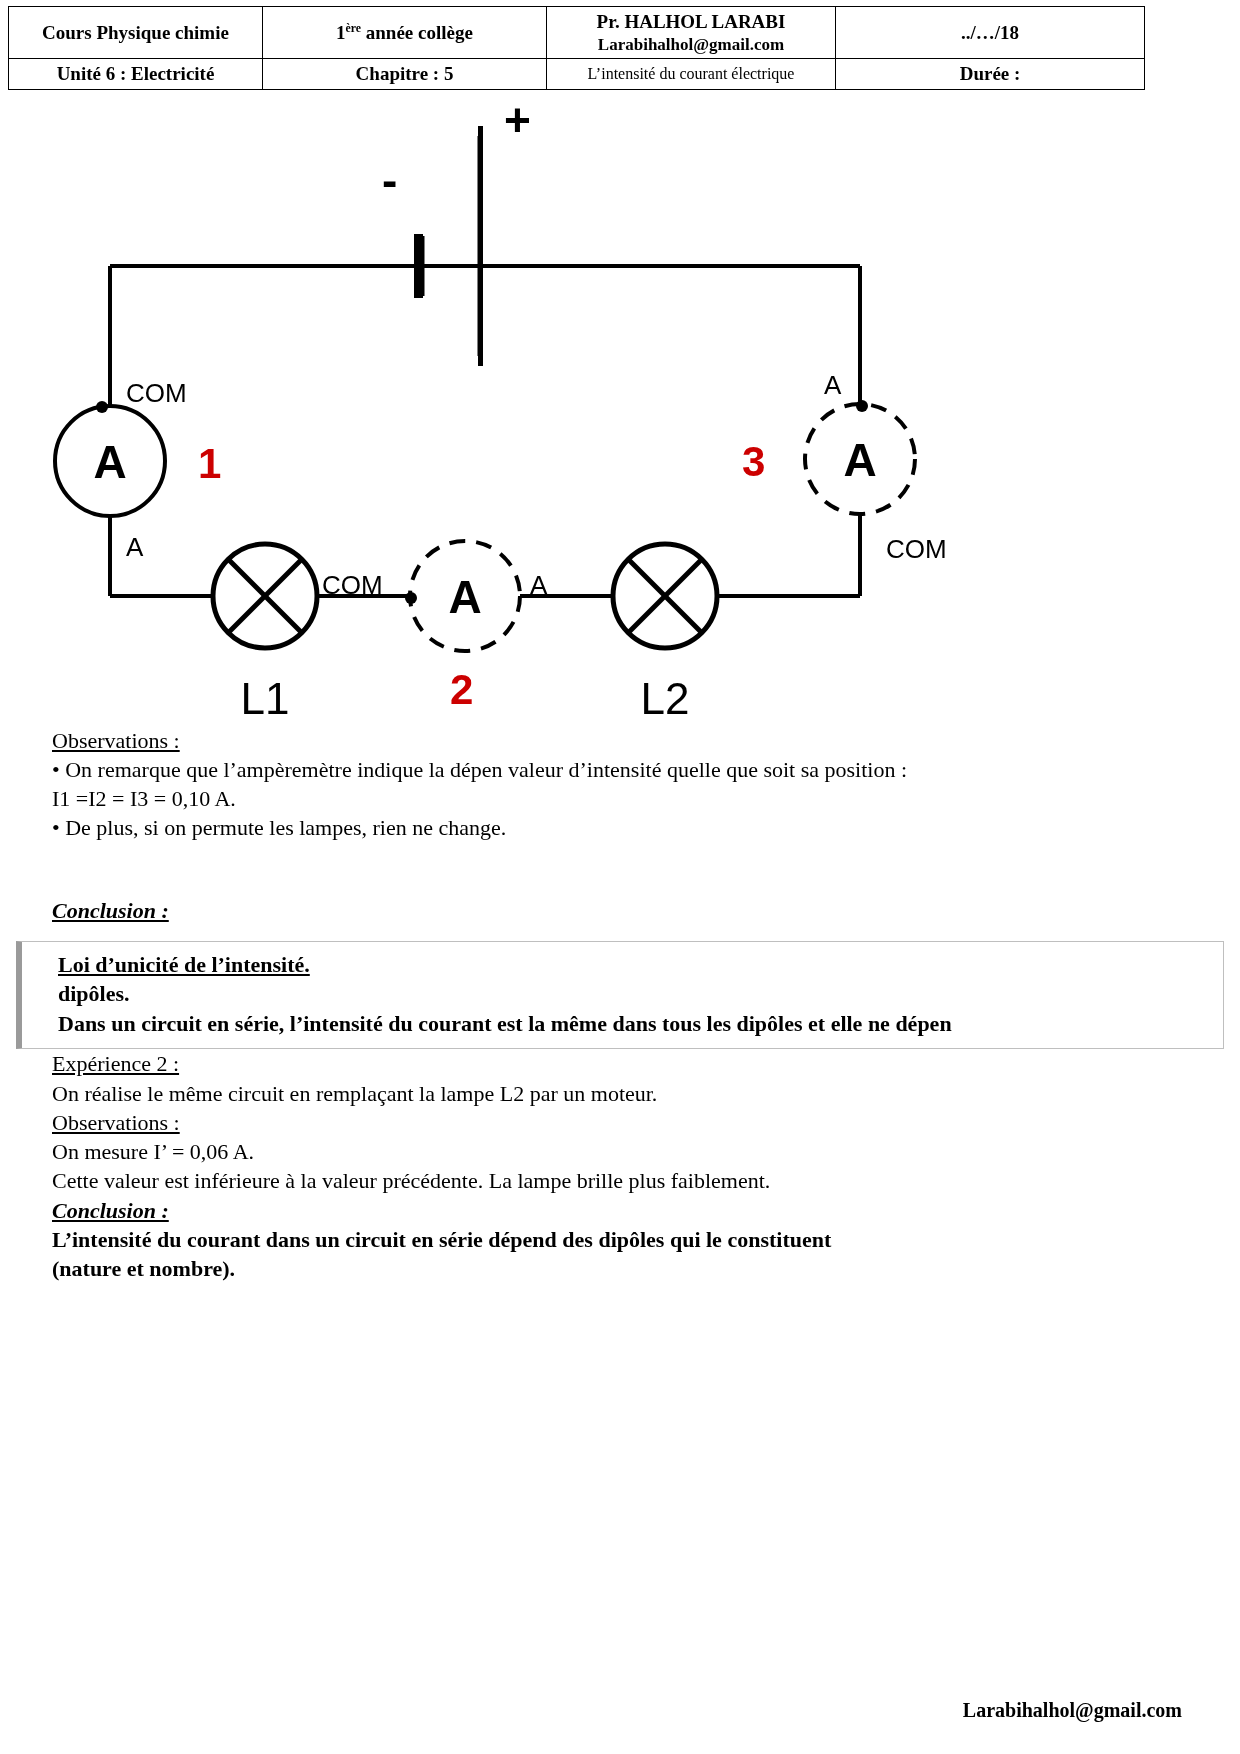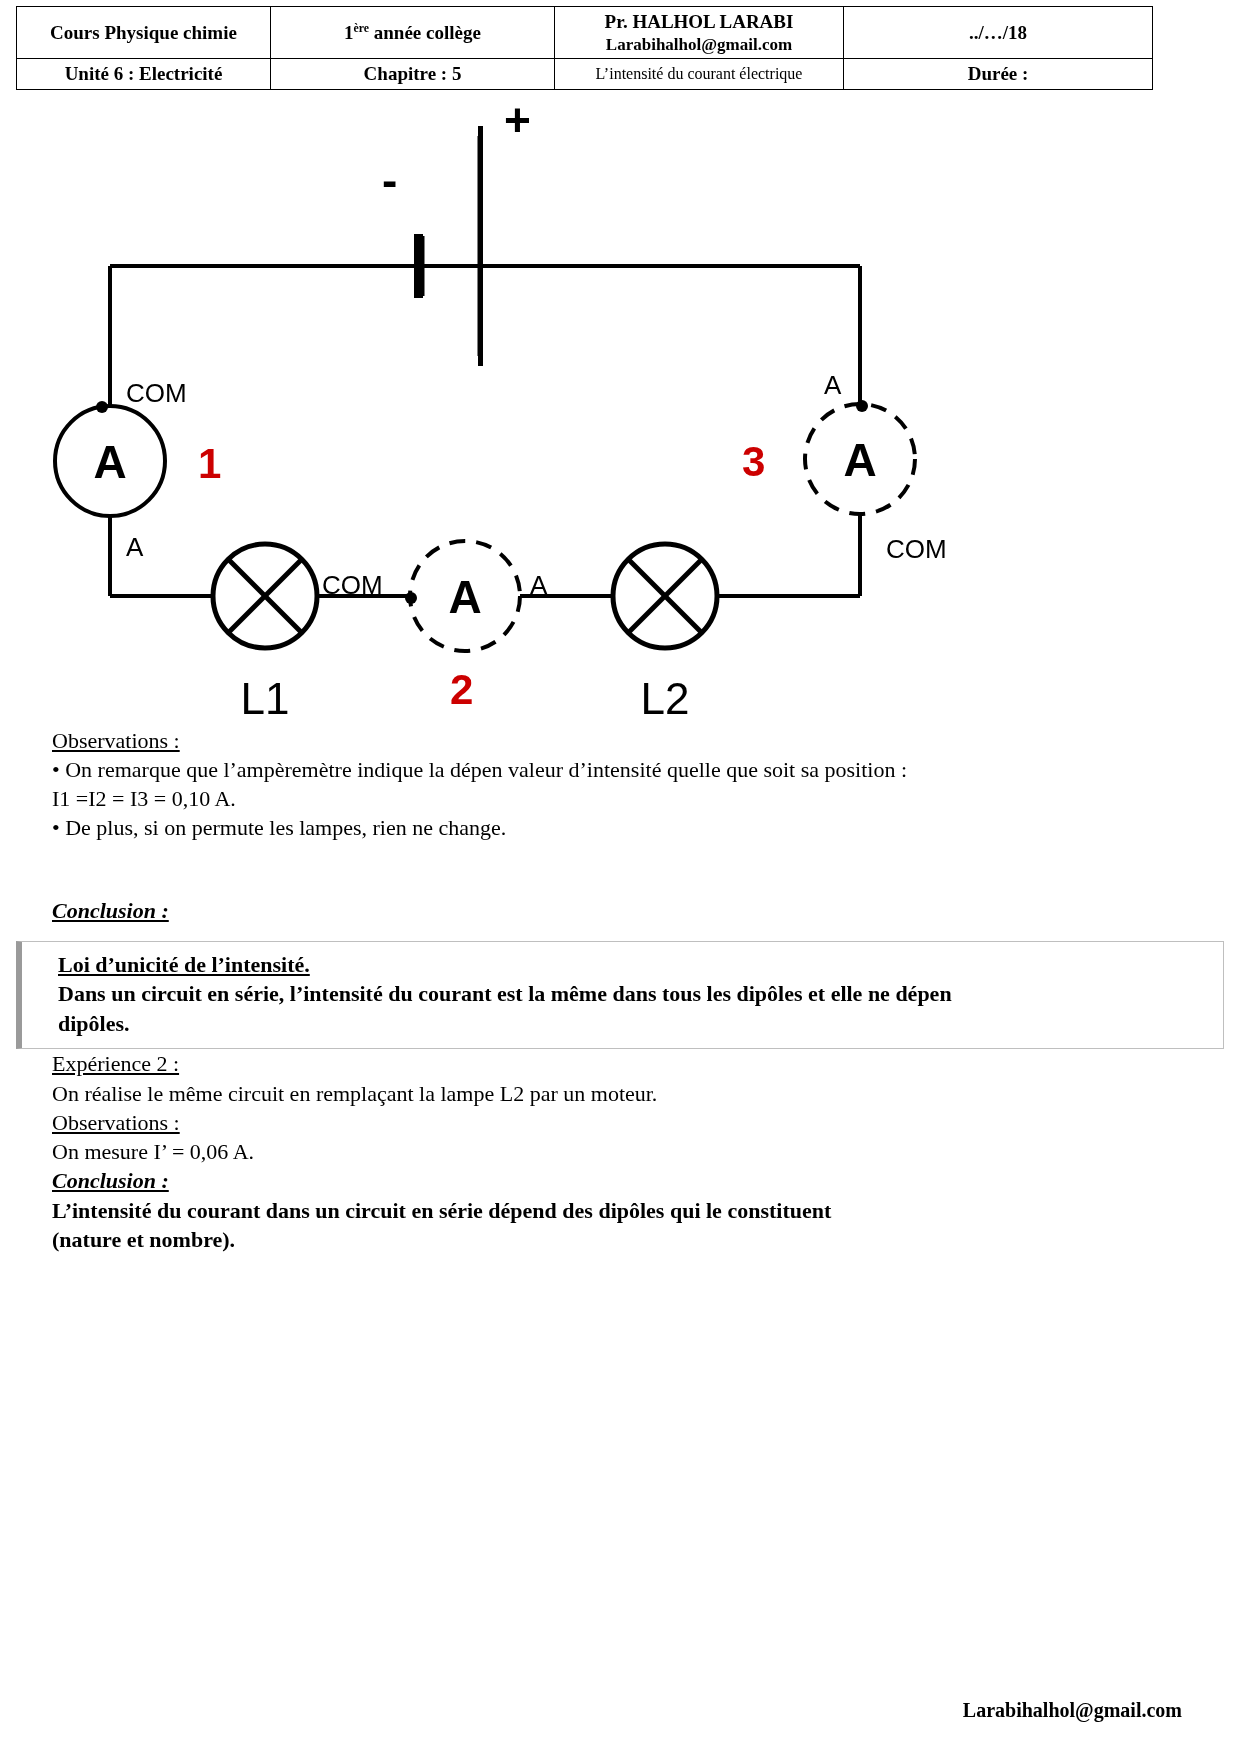--- a/index.html
+++ b/index.html
@@ -27,7 +27,7 @@
   table.header-table {
     border-collapse: collapse;
     width: 1100px;
-    margin: 0 0 0 16px;
+    margin: 0 0 0 8px;
     table-layout: fixed;
   }
   table.header-table td {

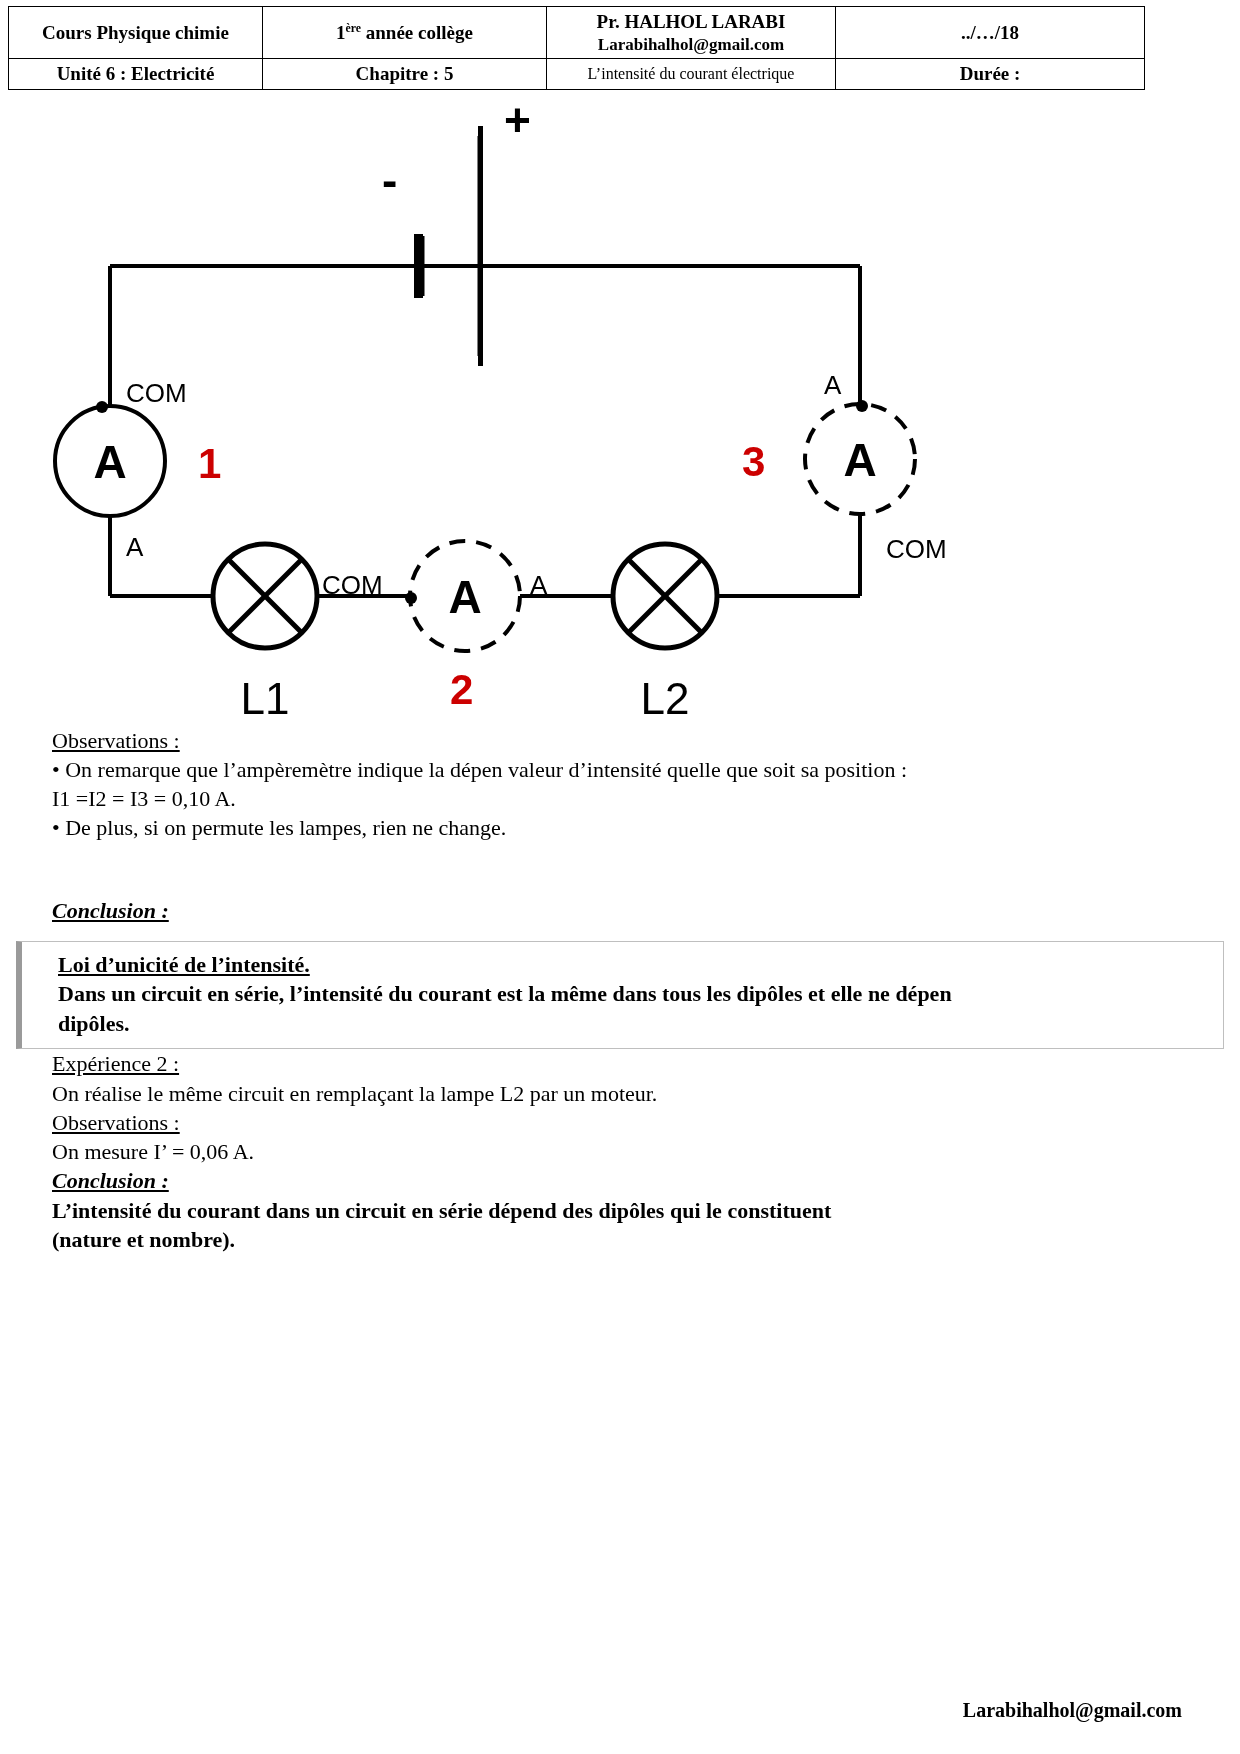--- a/index.html
+++ b/index.html
@@ -236,8 +236,8 @@
 
   <div class="law-box">
     <div class="line u">Loi d’unicité de l’intensité.</div>
+    <div class="line">dipôles.</div>
     <div class="line">Dans un circuit en série, l’intensité du courant est la même dans tous les dipôles et elle ne dépen</div>
-    <div class="line">dipôles.</div>
   </div>
 
   <div class="after-box">

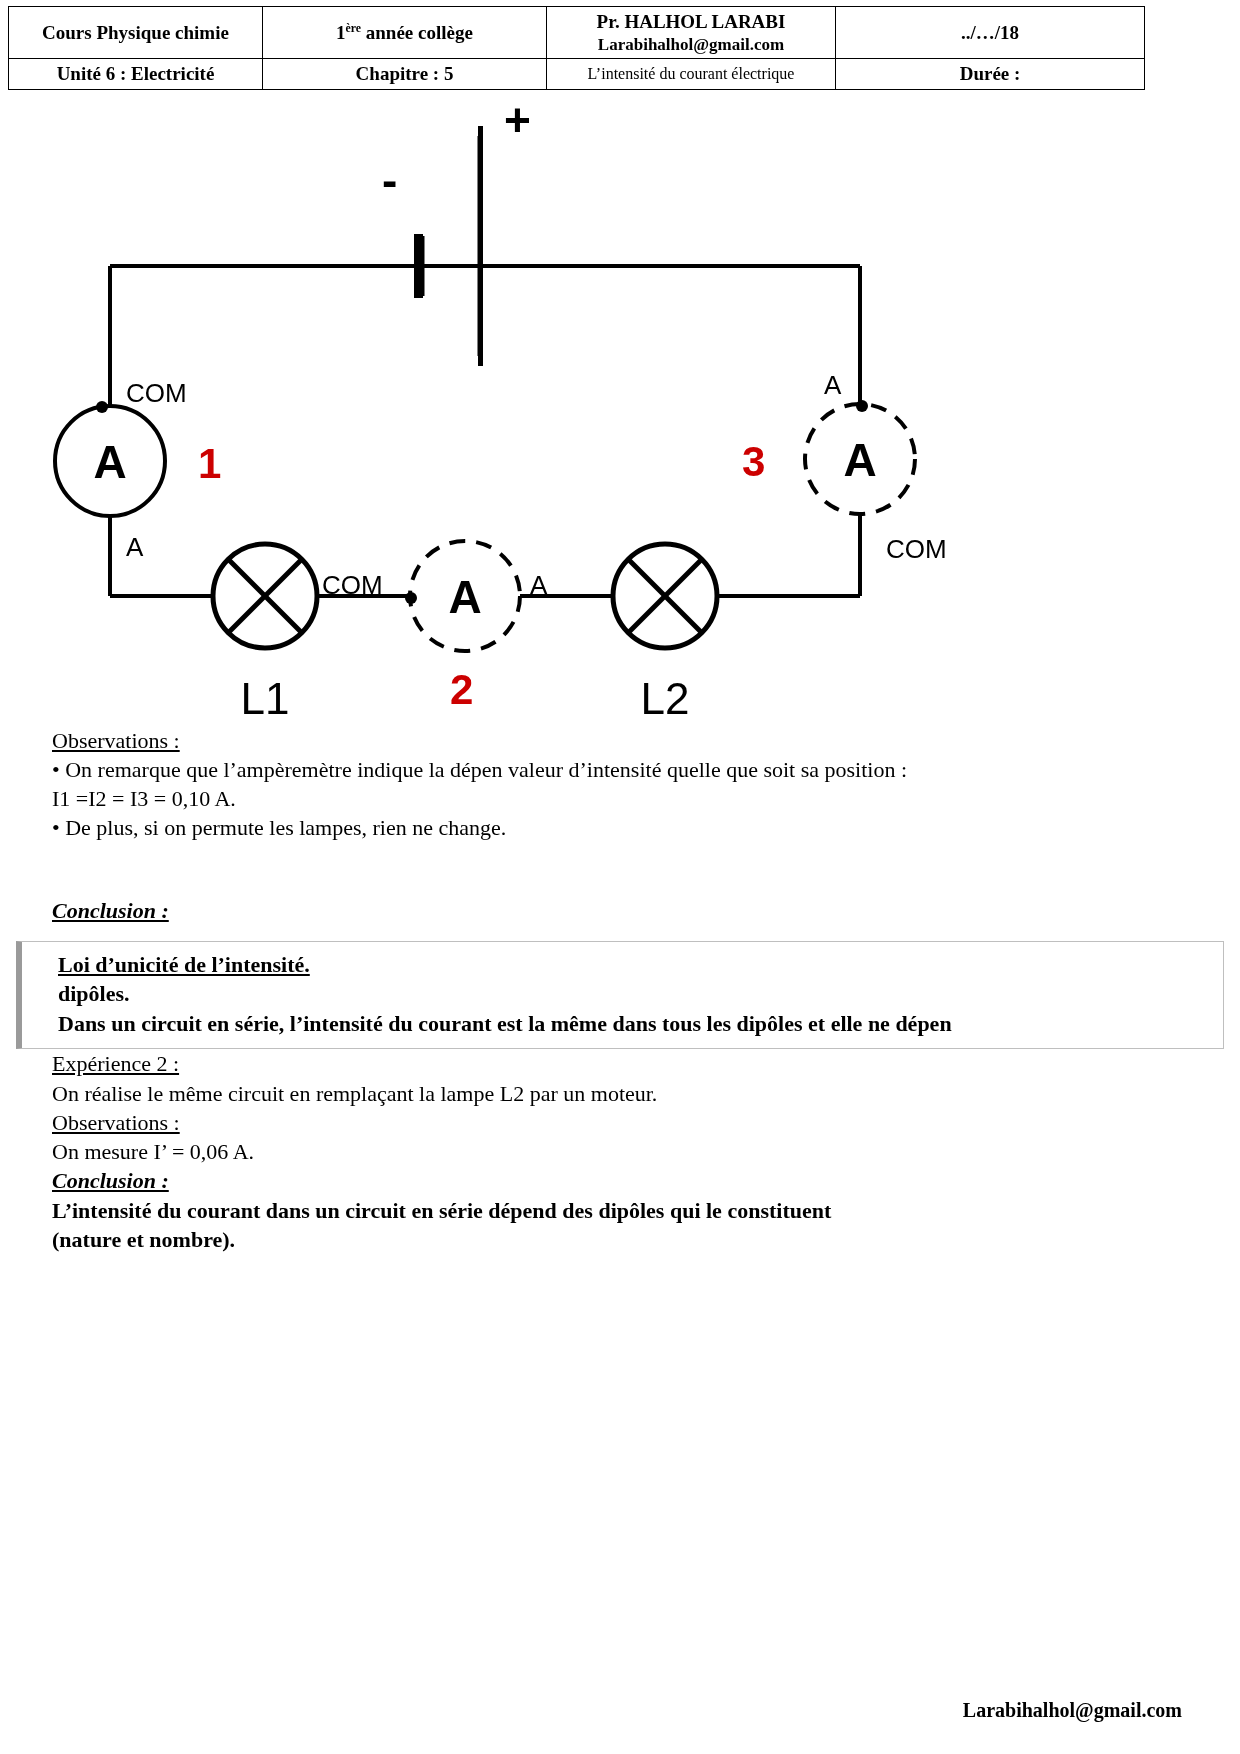--- a/index.html
+++ b/index.html
@@ -245,6 +245,7 @@
     <p class="p">On réalise le même circuit en remplaçant la lampe L2 par un moteur.</p>
     <p class="p u">Observations :</p>
     <p class="p">On mesure I’ = 0,06 A.</p>
+    <p class="p">Cette valeur est inférieure à la  valeur précédente. La lampe brille plus faiblement.</p>
     <p class="p bu">Conclusion :</p>
     <p class="p b"> L’intensité du courant dans un circuit en série dépend des dipôles qui le constituent</p>
     <p class="p b">(nature et nombre).</p>

